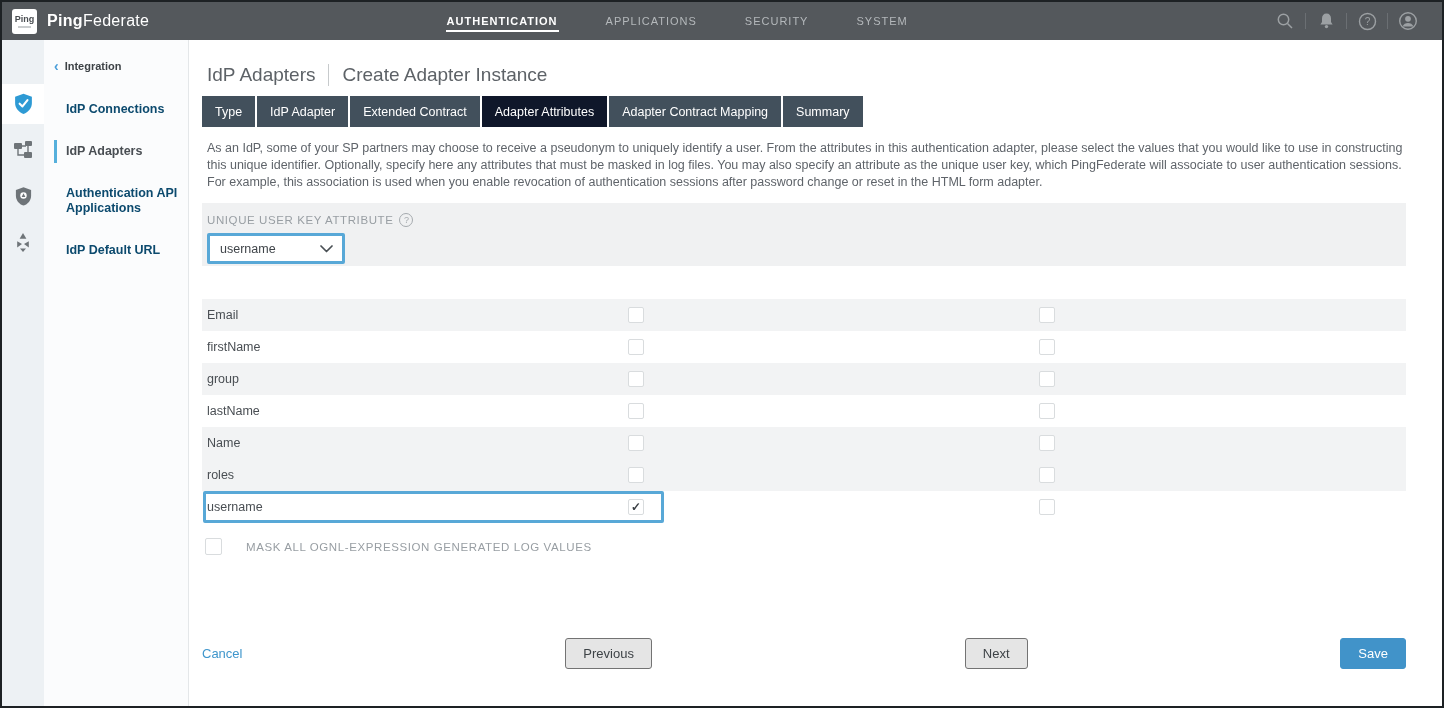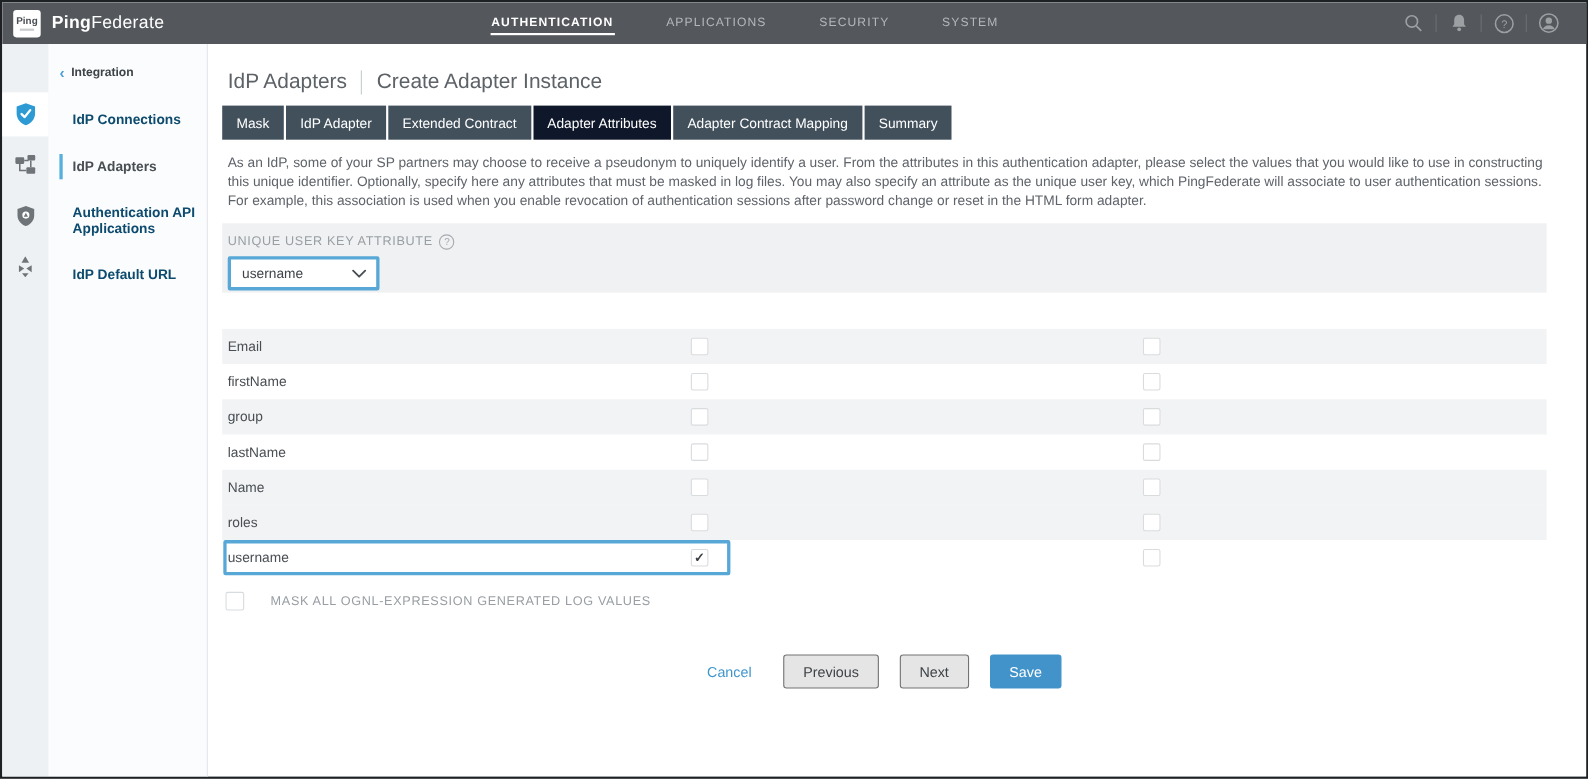--- a/index.html
+++ b/index.html
@@ -234,7 +234,7 @@
     </div>
 
     <div class="tabs">
-      <div class="tab">Mask</div>
+      <div class="tab">Type</div>
       <div class="tab">IdP Adapter</div>
       <div class="tab">Extended Contract</div>
       <div class="tab active">Adapter Attributes</div>

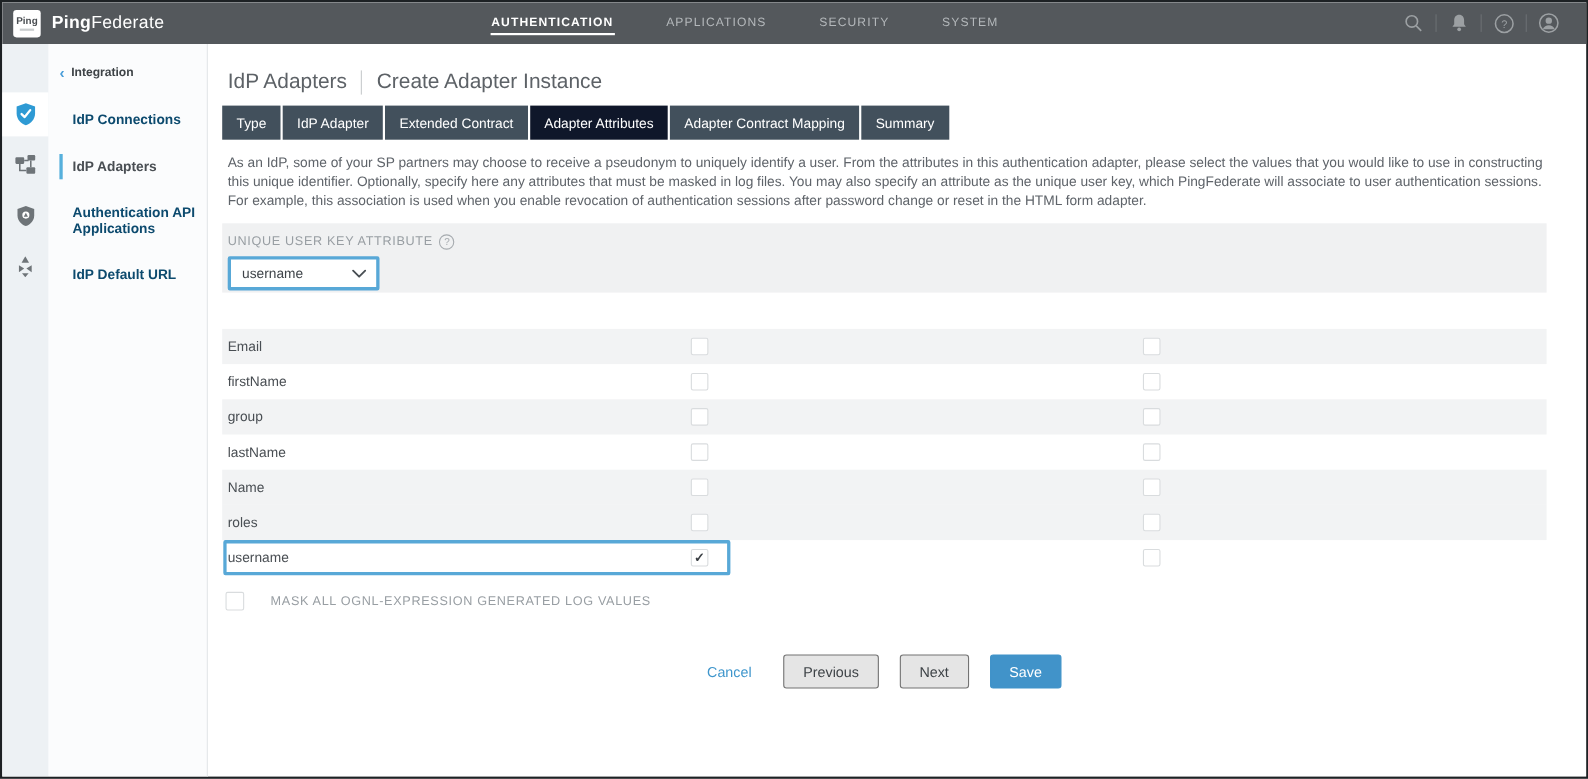--- a/index.html
+++ b/index.html
@@ -121,7 +121,7 @@
   .mask-all .mlabel { font-size:11.5px; letter-spacing:.6px; color:#989ea3; }
 
   
-  .actions { display:flex; align-items:center; justify-content:center; gap:19px; margin-top:40px; }
+  .actions { display:flex; align-items:center; justify-content:space-between; gap:19px; margin-top:83px; }
   .link-btn { color:#3f96cc; font-size:13px; cursor:pointer; background:none; border:none; margin-right:10px; }
   .btn {
     font-size:13px; border-radius:3px; cursor:pointer; height:31px;

